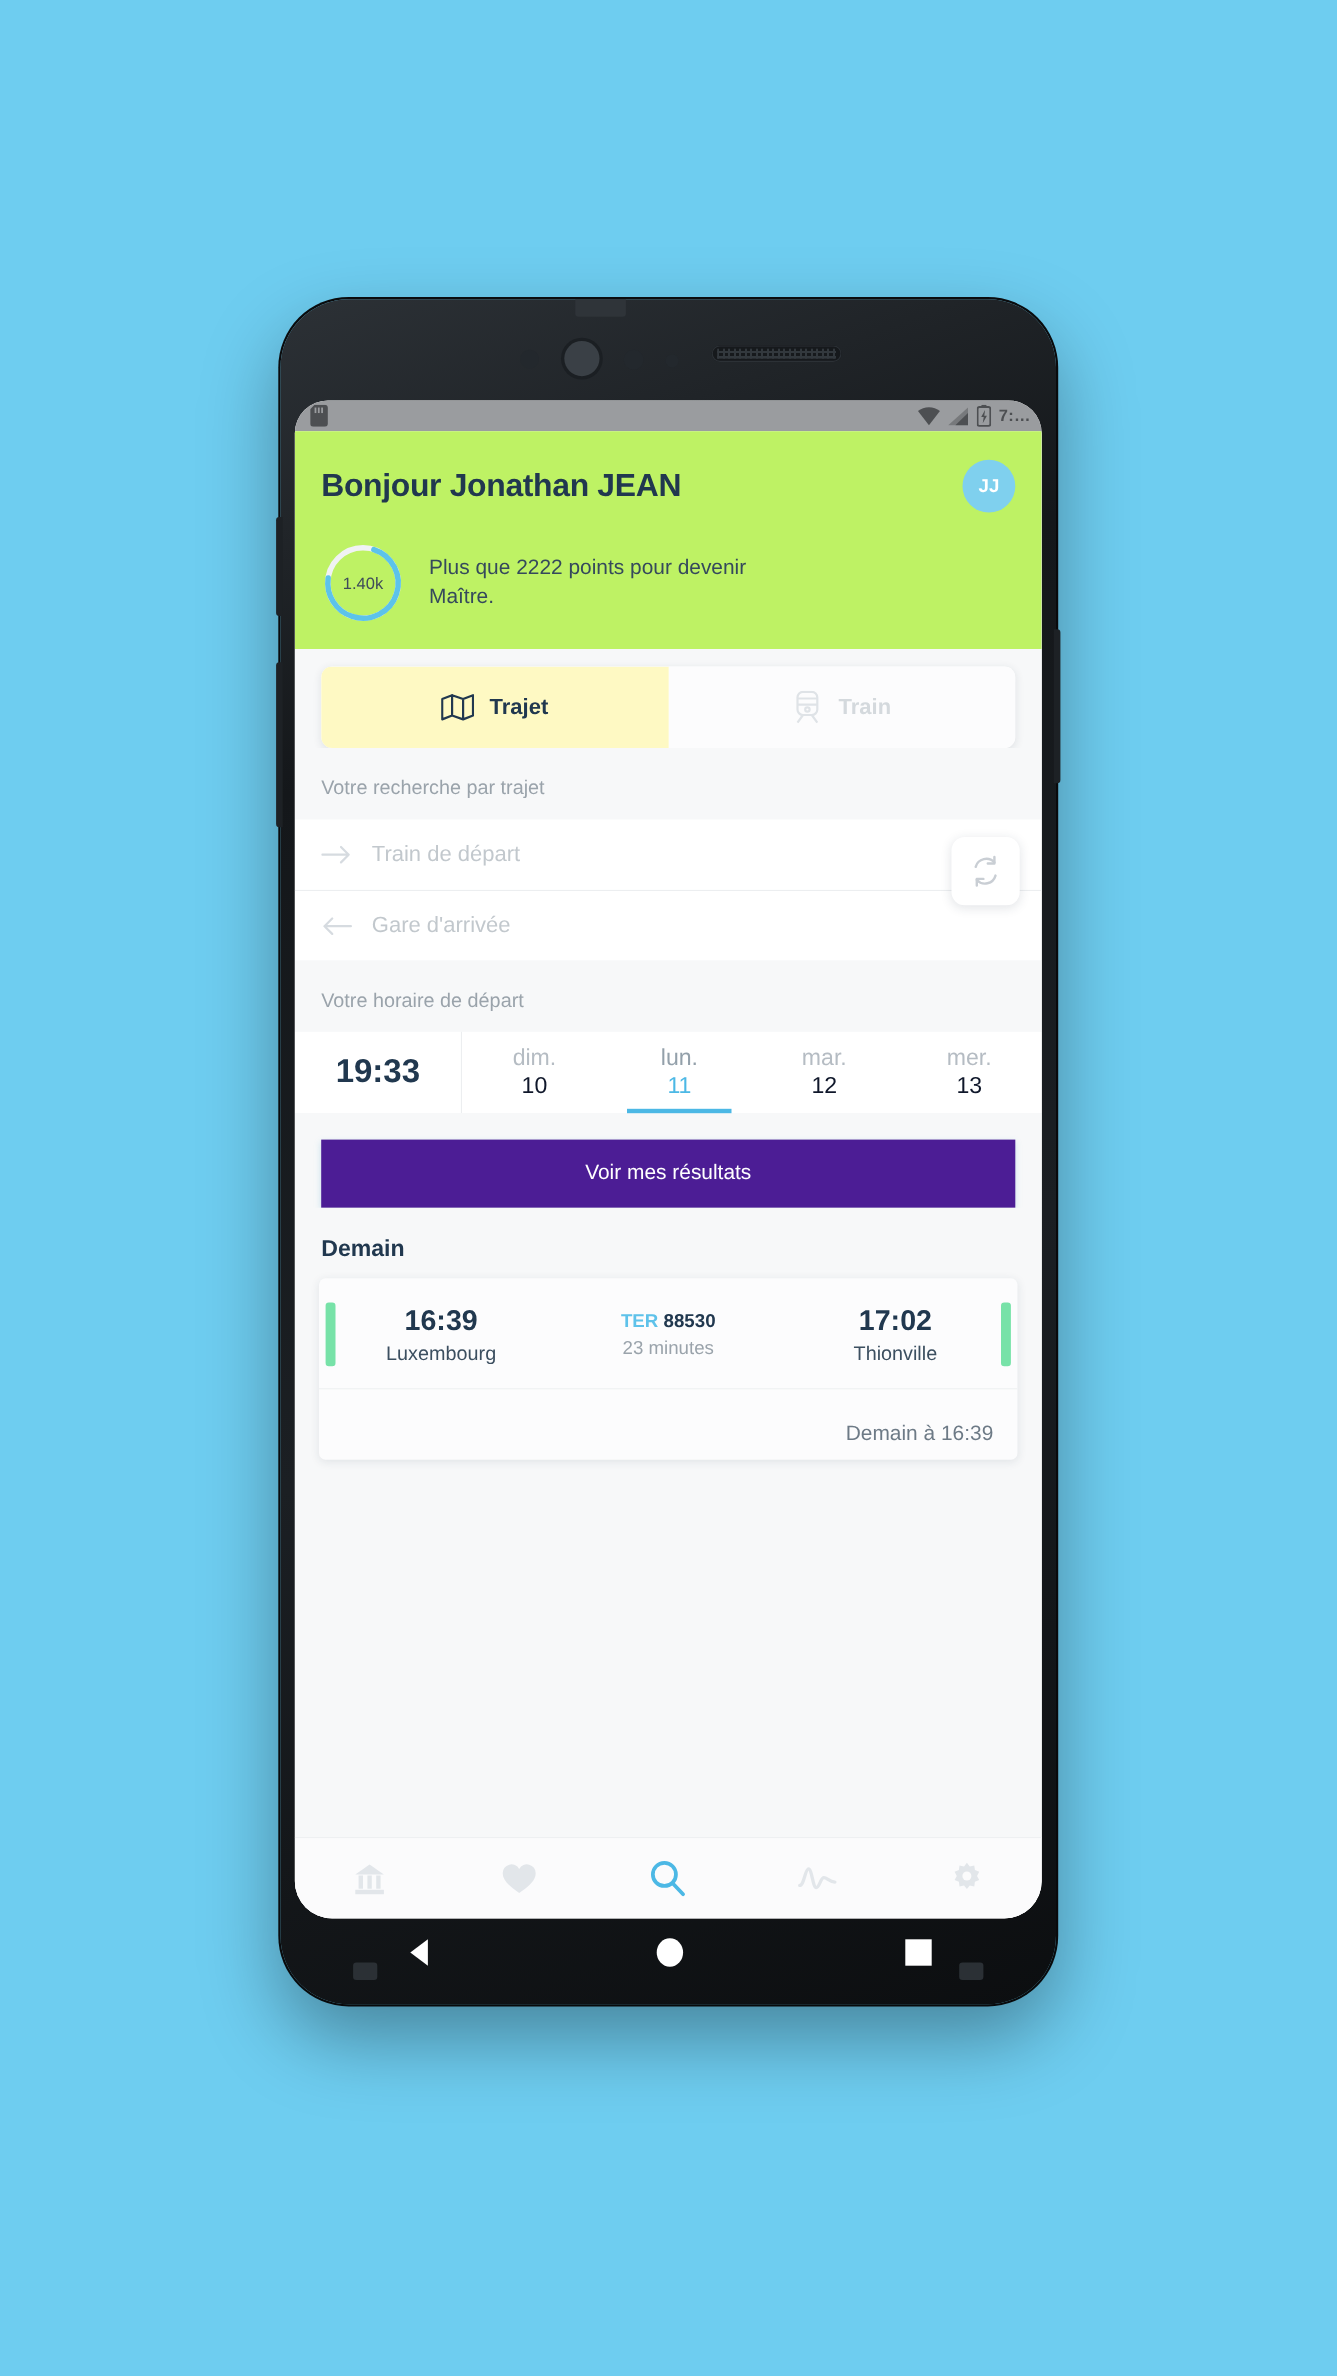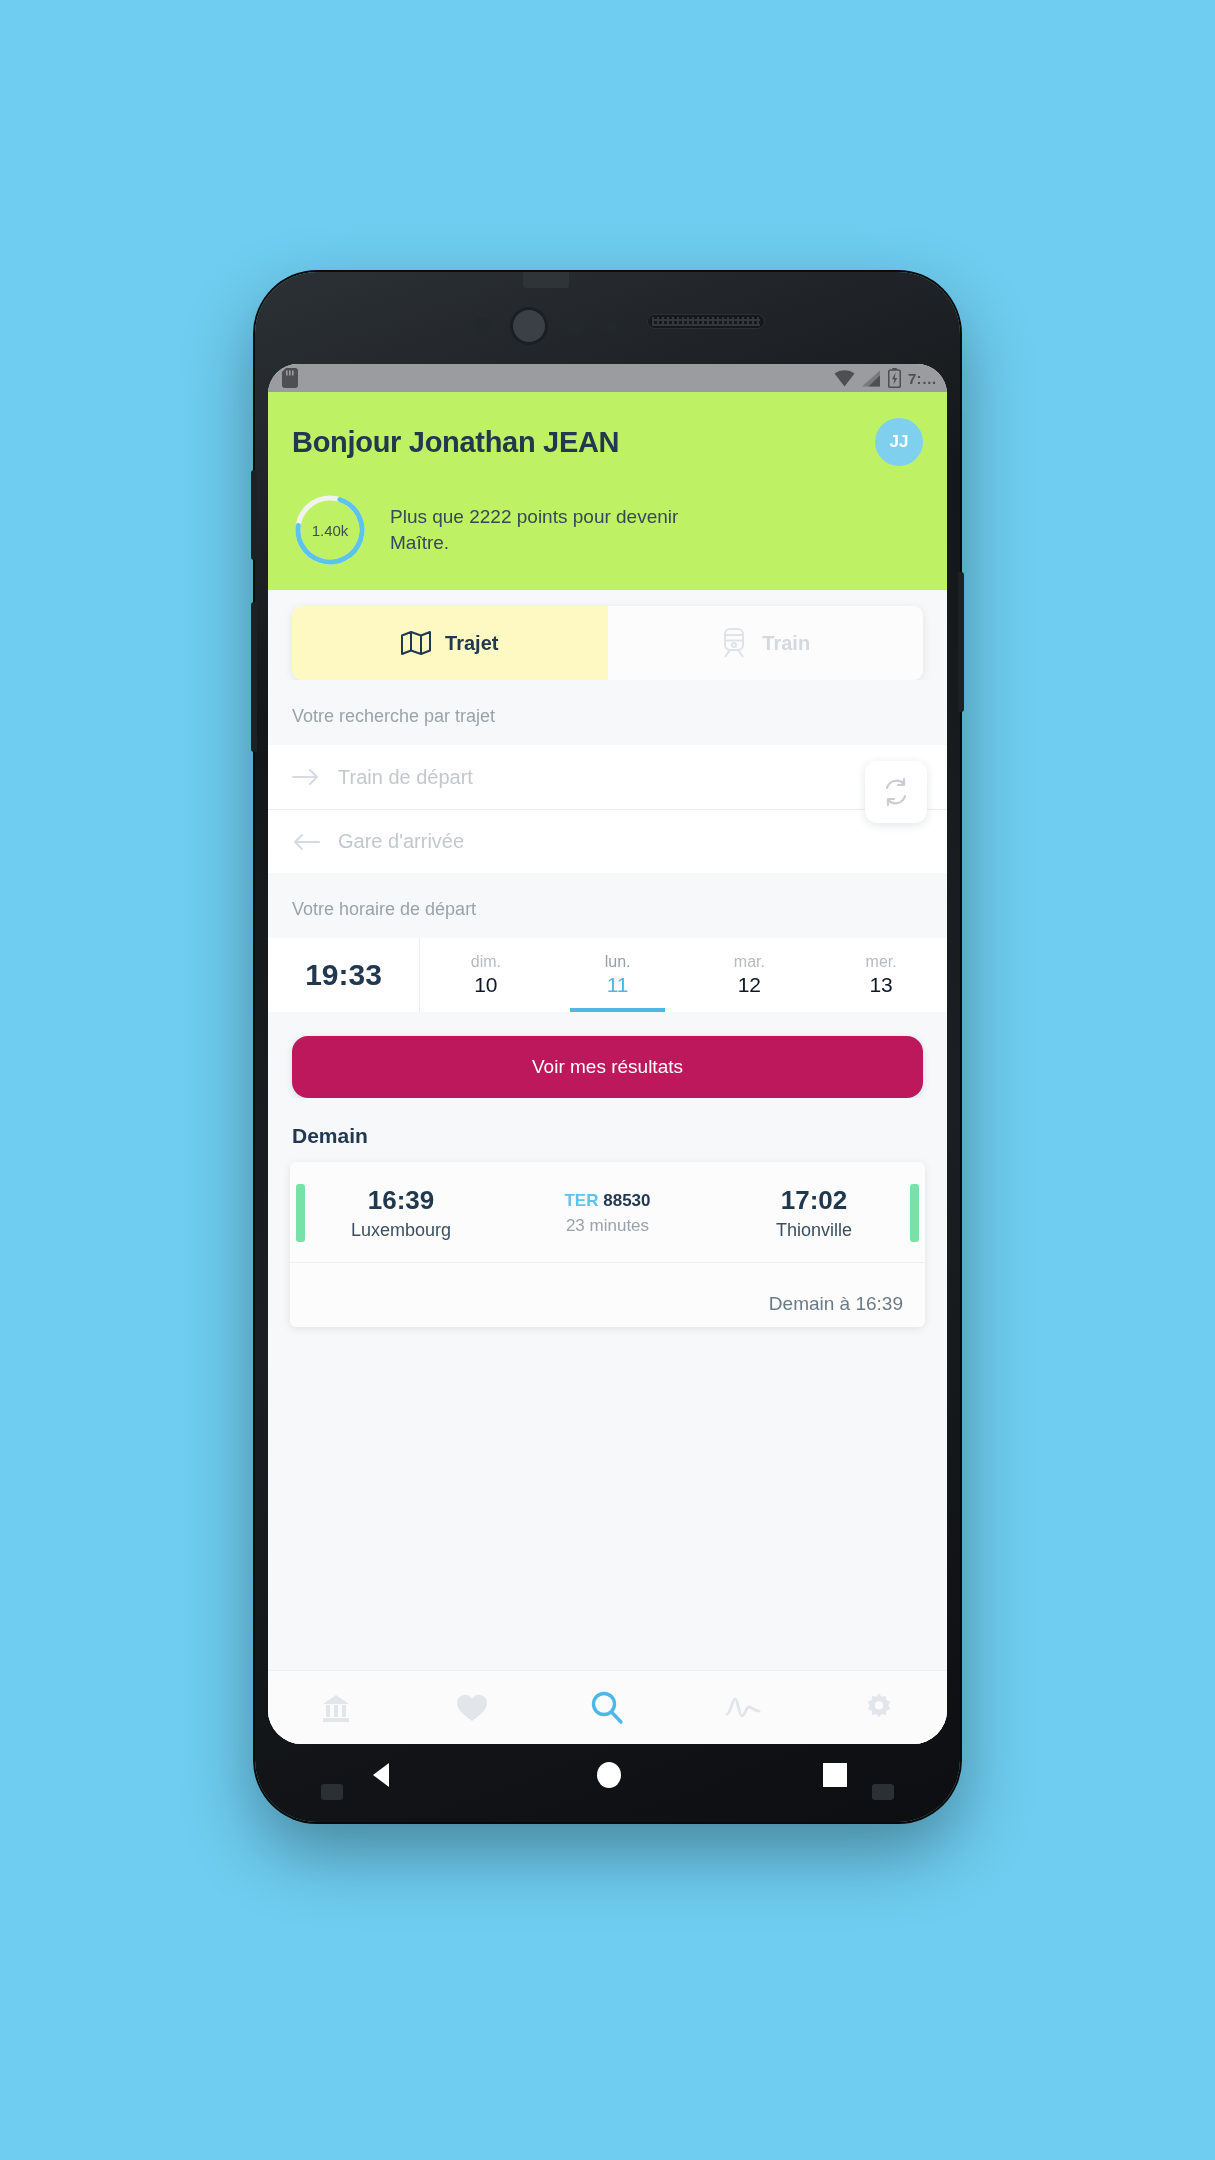--- a/index.html
+++ b/index.html
@@ -150,7 +150,7 @@
     flex:1;display:flex;flex-direction:column;align-items:center;justify-content:center;
     position:relative;gap:2px;
   }
-  .date-dow{font-size:16px;color:#b5bcc3;}
+  .date-dow{font-size:21px;color:#b5bcc3;}
   .date-num{font-size:21px;color:#0f172a;}
   .date-item.selected .date-dow{color:#93a0aa;}
   .date-item.selected .date-num{color:#4cb8e5;}

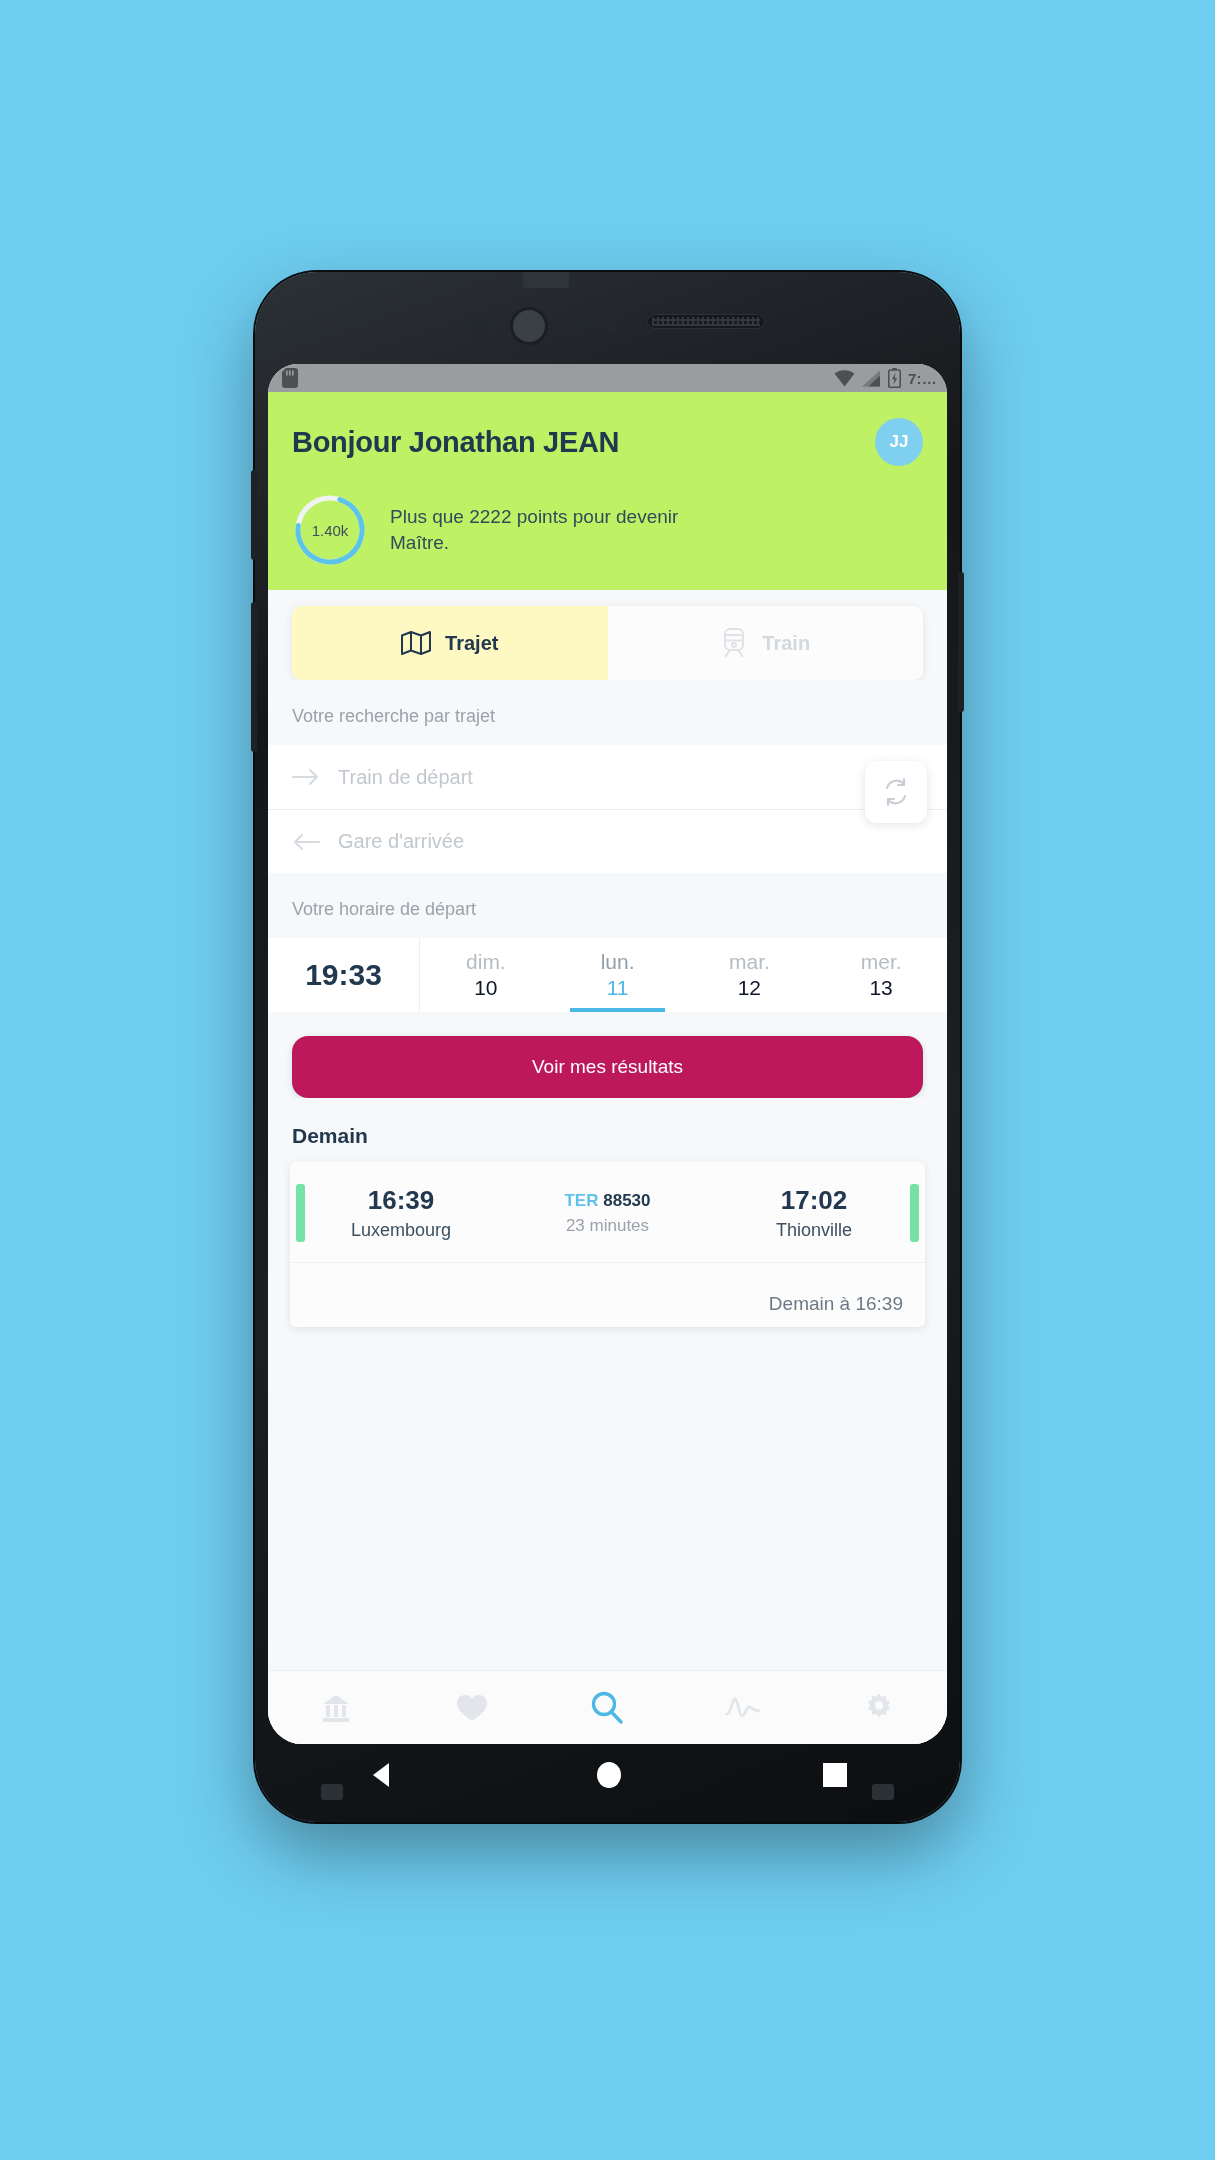--- a/index.html
+++ b/index.html
@@ -160,7 +160,7 @@
   
   #cta-wrap{padding:24px 24px 0 24px;background:#f7f8f9;}
   #cta-button{
-    height:62px;border-radius:16px;background:#be185d;color:#fff;
+    height:62px;border-radius:0;background:#4c1d95;color:#fff;
     display:flex;align-items:center;justify-content:center;
     font-size:19px;border:none;width:100%;
     box-shadow:0 2px 6px rgba(80,170,210,.28);

